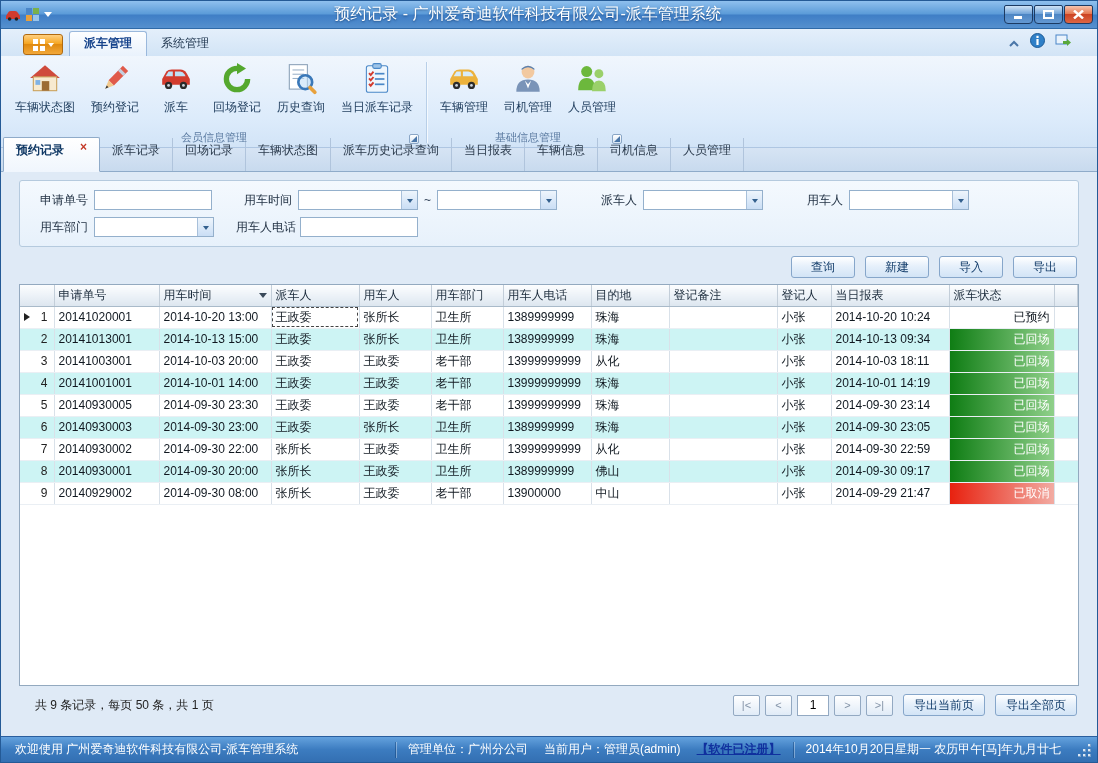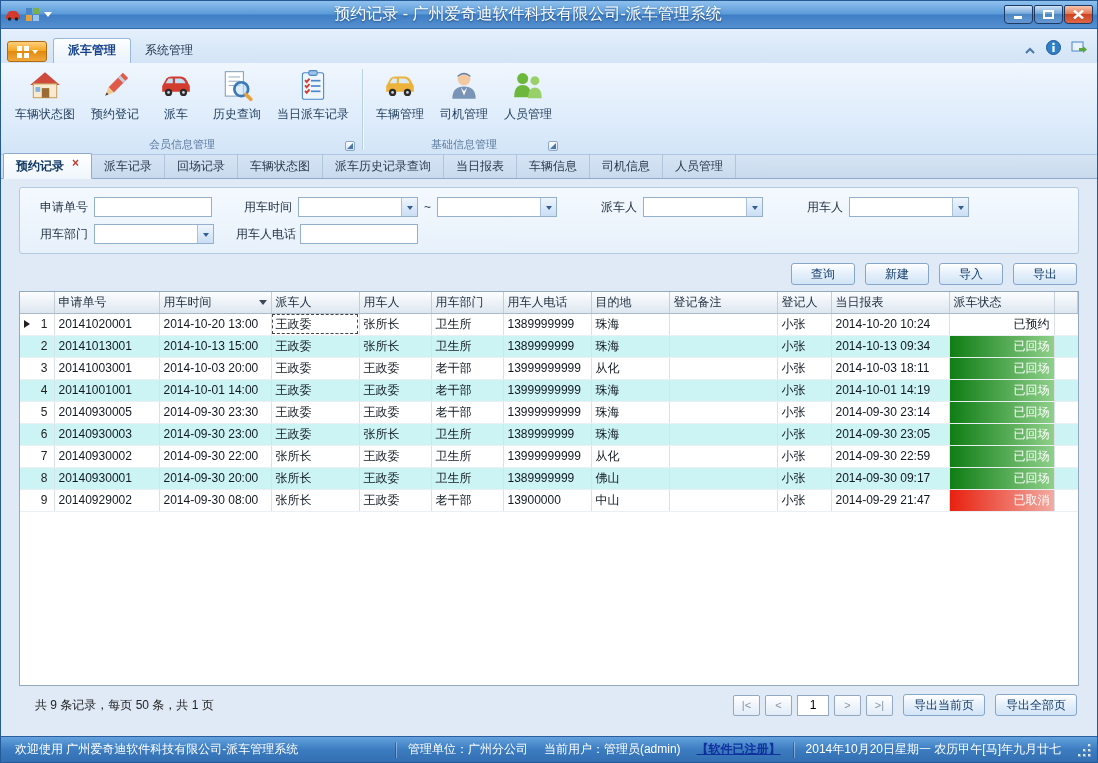--- a/index.html
+++ b/index.html
@@ -18,7 +18,7 @@
   .wbtn svg { display:block; }
 
   
-  .rtabrow { height:34px; background:linear-gradient(#e4effb,#d2e4f6); display:flex; align-items:flex-end; padding:0 6px; flex:0 0 auto; }
+  .rtabrow { height:27px; background:linear-gradient(#e4effb,#d2e4f6); display:flex; align-items:flex-end; padding:0 22px; flex:0 0 auto; }
   .appbtn { width:40px; height:21px; margin:0 6px 1px 0; border:1px solid #b06a10; border-radius:3px; background:linear-gradient(#ffd080,#f5a623 45%,#e08a10 50%,#f2a83a); display:flex; align-items:center; justify-content:center; gap:3px; }
   .appbtn .caret { width:0;height:0;border:3px solid transparent;border-top:4px solid #fff; margin-top:3px;}
   .rtab { padding:3px 14px 4px; font-size:12px; color:#20364f; cursor:default; }

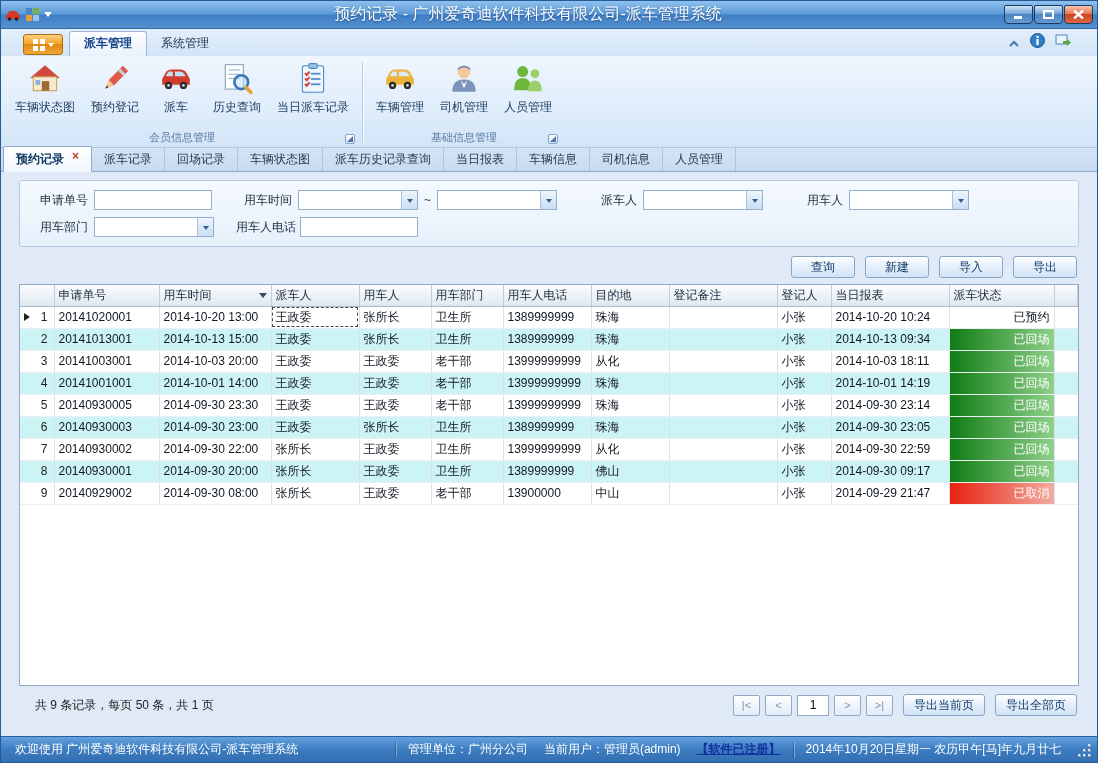--- a/index.html
+++ b/index.html
@@ -216,6 +216,15 @@
               </svg>
             </span>
             <span class="rlabel">派车</span>
+          </div>
+          <div class="rbtn">
+            <span class="ricon">
+              <svg viewBox="0 0 32 32">
+                <path d="M26 16 A10 10 0 1 1 16 6" fill="none" stroke="#54a82e" stroke-width="5"></path>
+                <polygon points="16,1 16,11.5 24.5,6.2" fill="#54a82e"></polygon>
+              </svg>
+            </span>
+            <span class="rlabel">回场登记</span>
           </div>
           <div class="rbtn">
             <span class="ricon">

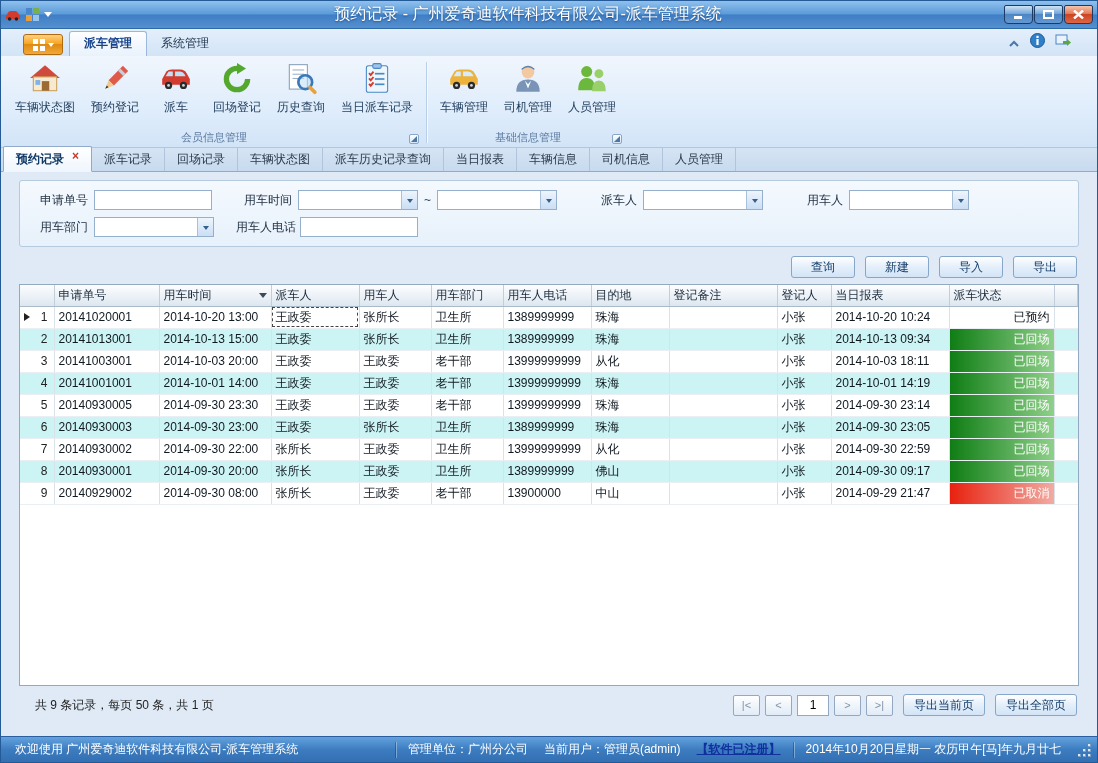--- a/index.html
+++ b/index.html
@@ -41,7 +41,7 @@
 
   
   .doctabs { height:24px; background:linear-gradient(#d6e4f4,#c8daee); border-bottom:1px solid #8fabc9; display:flex; align-items:flex-end; padding:0 2px; flex:0 0 auto; }
-  .dtab { padding:4px 12px 3px; font-size:12px; color:#2a3a4c; border-right:1px solid #b0c4dc; display:flex; gap:8px; }
+  .dtab { padding:4px 12px 12px; font-size:12px; color:#2a3a4c; border-right:1px solid #b0c4dc; display:flex; gap:16px; }
   .dtab.active { background:linear-gradient(#ffffff,#f0f6fd); border:1px solid #8fabc9; border-bottom:1px solid #f0f6fd; border-radius:2px 2px 0 0; margin-bottom:-1px; font-weight:bold; color:#123a66; }
   .dtab-close { color:#c43a28; font-weight:bold; font-size:12px; line-height:10px; }
 

